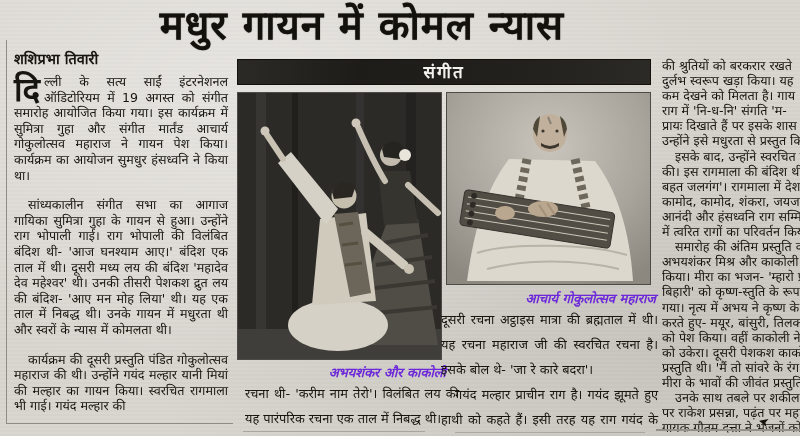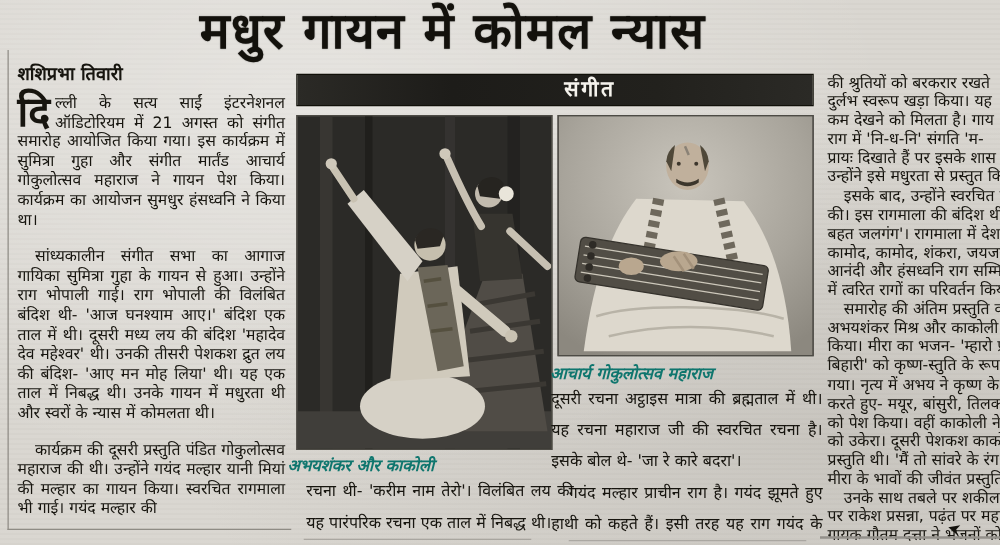--- a/index.html
+++ b/index.html
@@ -67,7 +67,7 @@
 
 <div class="abs leftcol">
   <div class="byline">शशिप्रभा तिवारी</div>
-  <p><span class="dropcap">दि</span><span>ल्ली के सत्य साईं इंटरनेशनल ऑडिटोरियम में 21 अगस्त को संगीत समारोह आयोजित किया गया। इस कार्यक्रम में सुमित्रा गुहा और संगीत मार्तंड आचार्य गोकुलोत्सव महाराज ने गायन पेश किया। कार्यक्रम का आयोजन सुमधुर हंसध्वनि ने किया था।</span></p>
+  <p><span class="dropcap">दि</span><span>ल्ली के सत्य साईं इंटरनेशनल ऑडिटोरियम में 19 अगस्त को संगीत समारोह आयोजित किया गया। इस कार्यक्रम में सुमित्रा गुहा और संगीत मार्तंड आचार्य गोकुलोत्सव महाराज ने गायन पेश किया। कार्यक्रम का आयोजन सुमधुर हंसध्वनि ने किया था।</span></p>
   <p>सांध्यकालीन संगीत सभा का आगाज गायिका सुमित्रा गुहा के गायन से हुआ। उन्होंने राग भोपाली गाई। राग भोपाली की विलंबित बंदिश थी- 'आज घनश्याम आए।' बंदिश एक ताल में थी। दूसरी मध्य लय की बंदिश 'महादेव देव महेश्वर' थी। उनकी तीसरी पेशकश द्रुत लय की बंदिश- 'आए मन मोह लिया' थी। यह एक ताल में निबद्ध थी। उनके गायन में मधुरता थी और स्वरों के न्यास में कोमलता थी।</p>
   <p>कार्यक्रम की दूसरी प्रस्तुति पंडित गोकुलोत्सव महाराज की थी। उन्होंने गयंद मल्हार यानी मियां की मल्हार का गायन किया। स्वरचित रागमाला भी गाई। गयंद मल्हार की</p>
 </div>

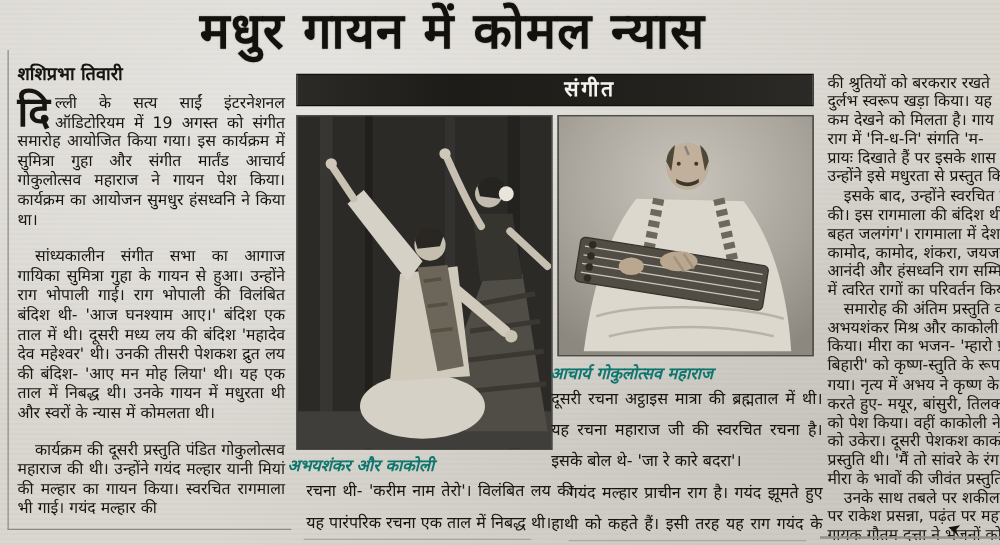--- a/index.html
+++ b/index.html
@@ -36,7 +36,7 @@
   }
   .band-label{
     width:100%;text-align:center;color:#f4f2ec;font-weight:bold;
-    font-size:17px;line-height:24px;letter-spacing:2px;margin-left:28px;
+    font-size:17px;line-height:24px;letter-spacing:2px;
   }
   .photo{box-sizing:border-box;border:1px solid #4d4b45;background:#55534d;}
   .caption{

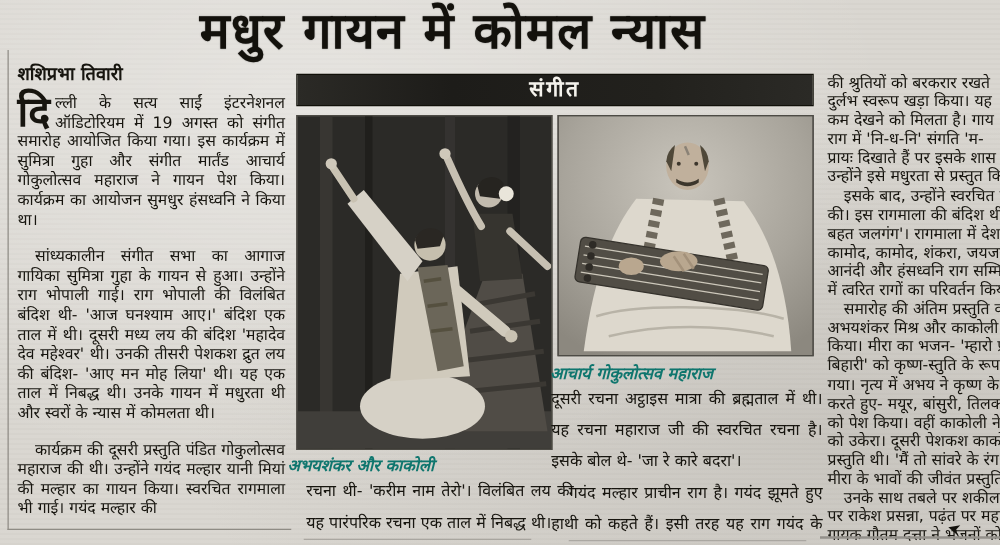--- a/index.html
+++ b/index.html
@@ -40,8 +40,8 @@
   }
   .photo{box-sizing:border-box;border:1px solid #4d4b45;background:#55534d;}
   .caption{
-    font-size:13px;font-weight:bold;font-style:italic;text-align:left;
-    color:#0f766e;
+    font-size:13px;font-weight:bold;font-style:italic;text-align:right;
+    color:#6d28d9;
   }
   .midtext{font-size:12.8px;line-height:25px;text-align:justify;margin:0;}
   .midtext + .midtext{text-indent:14px;}

